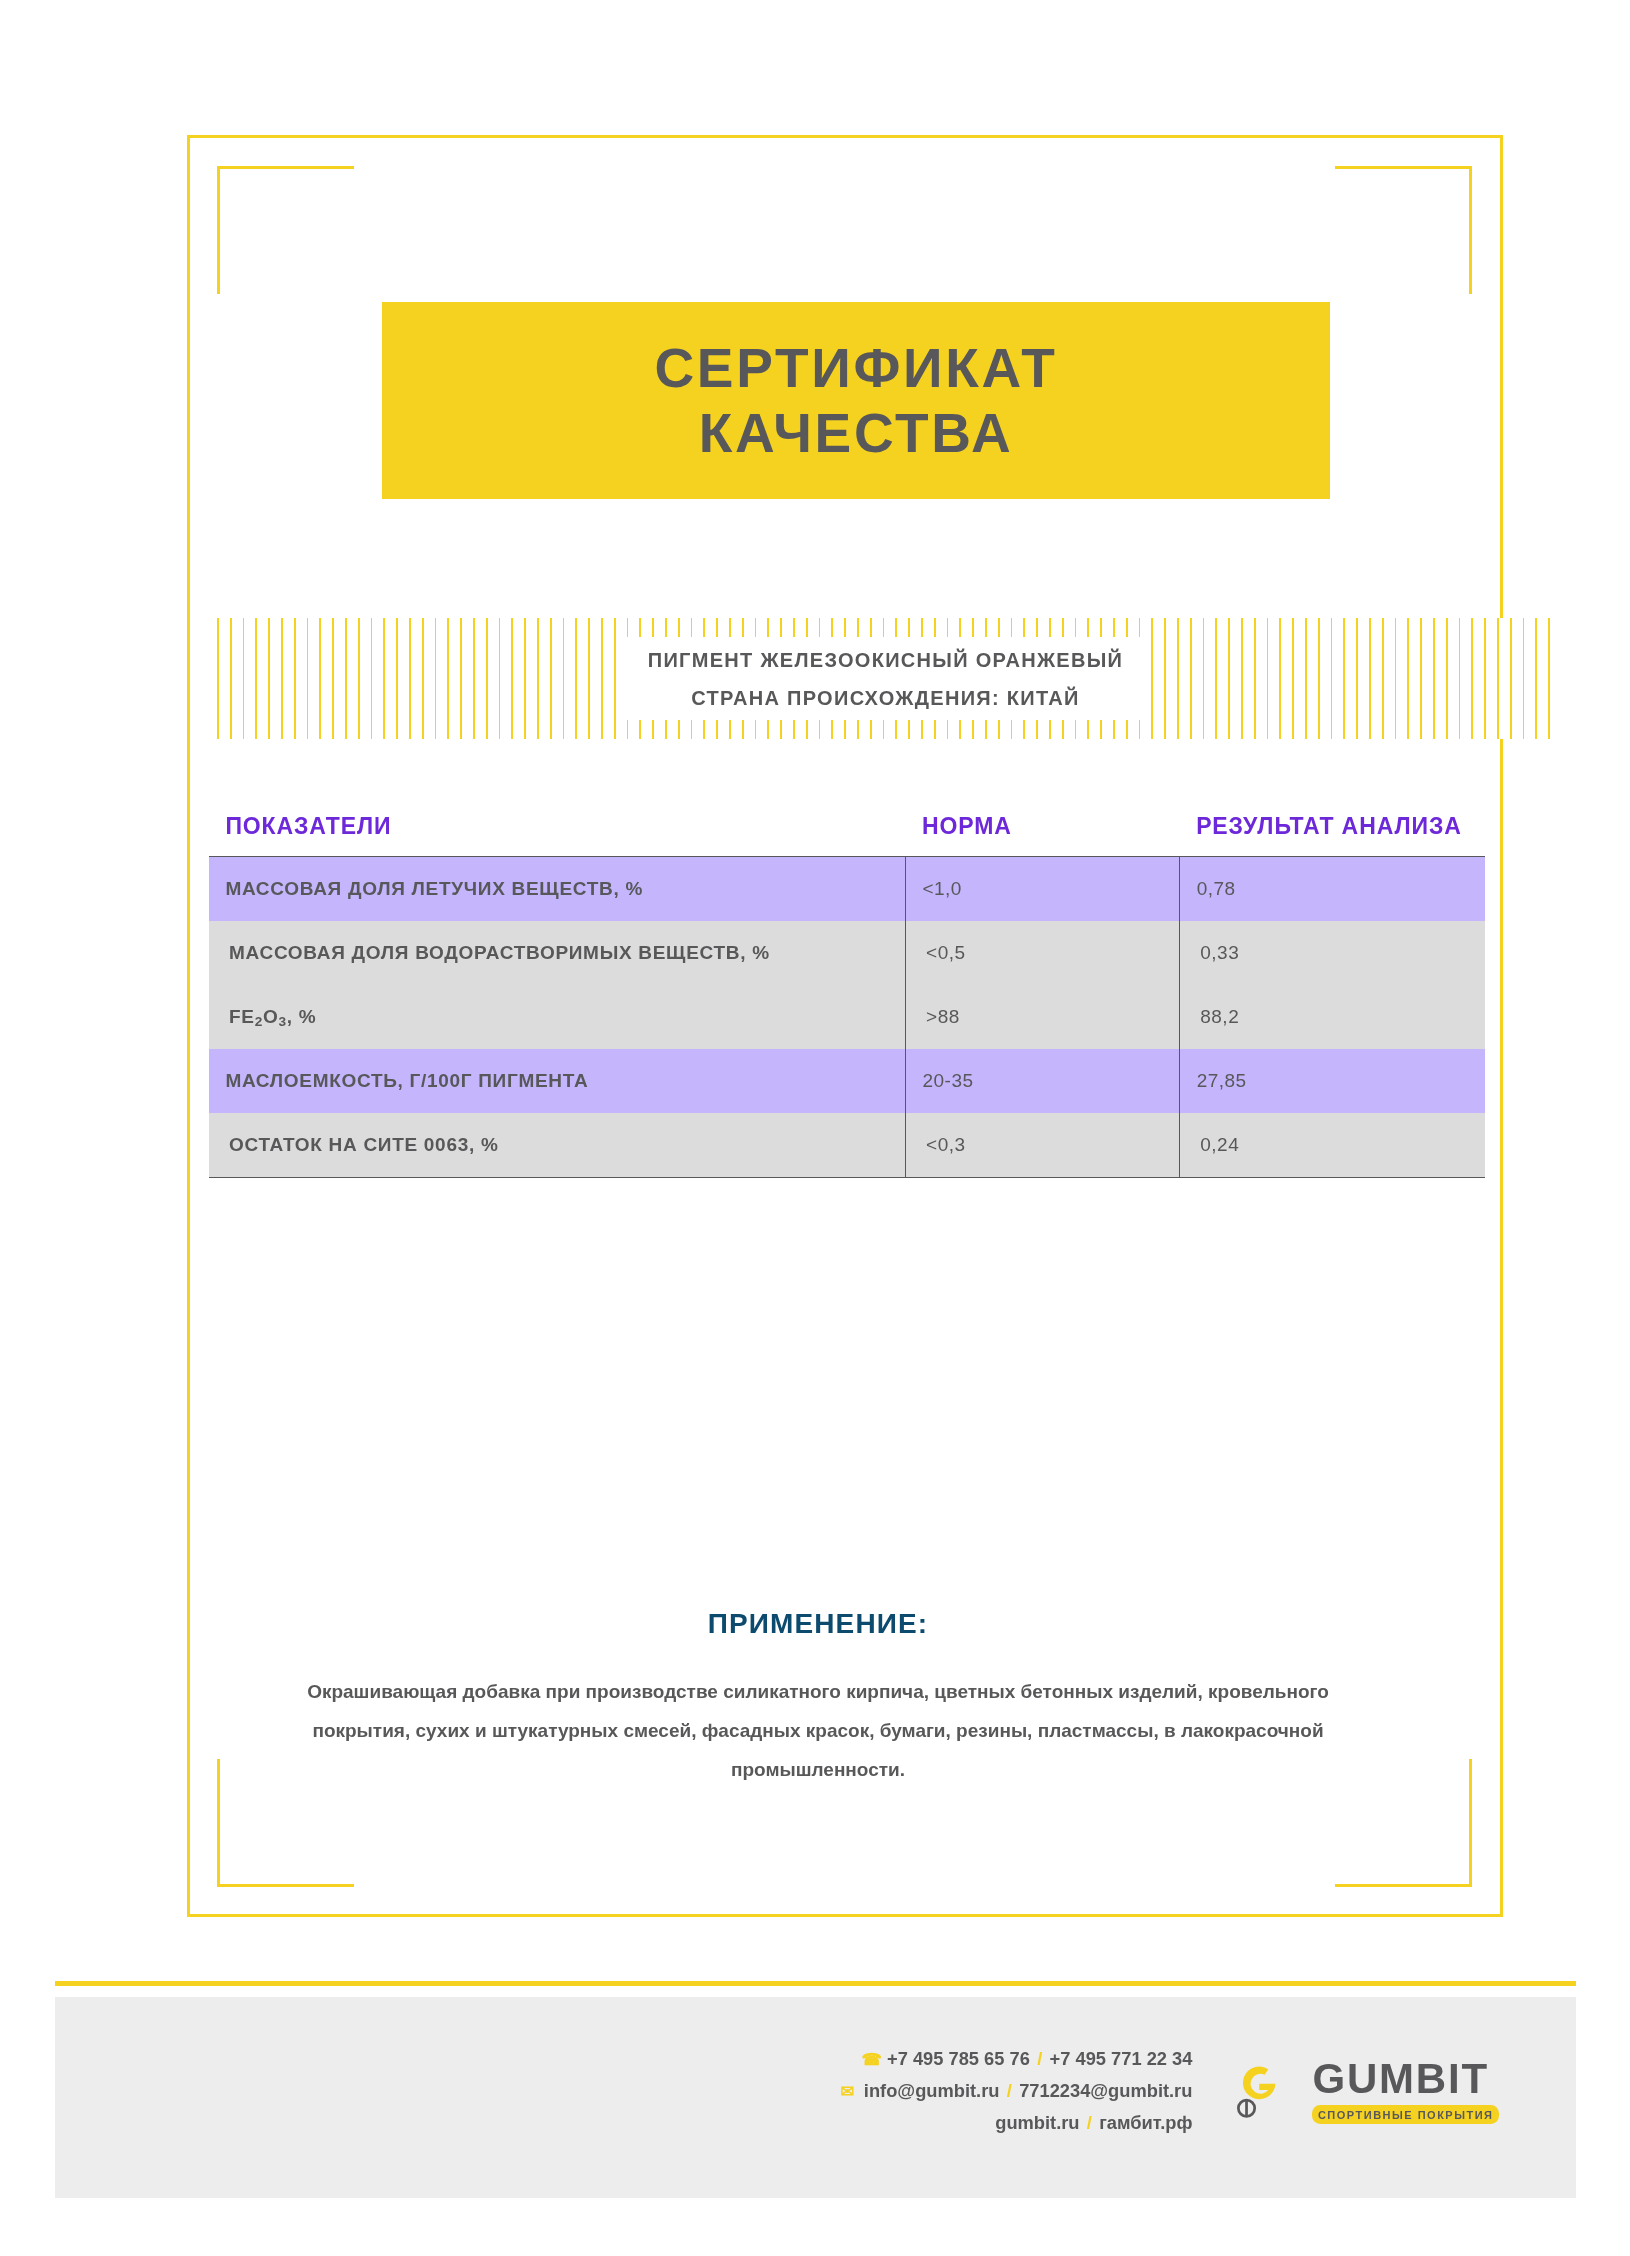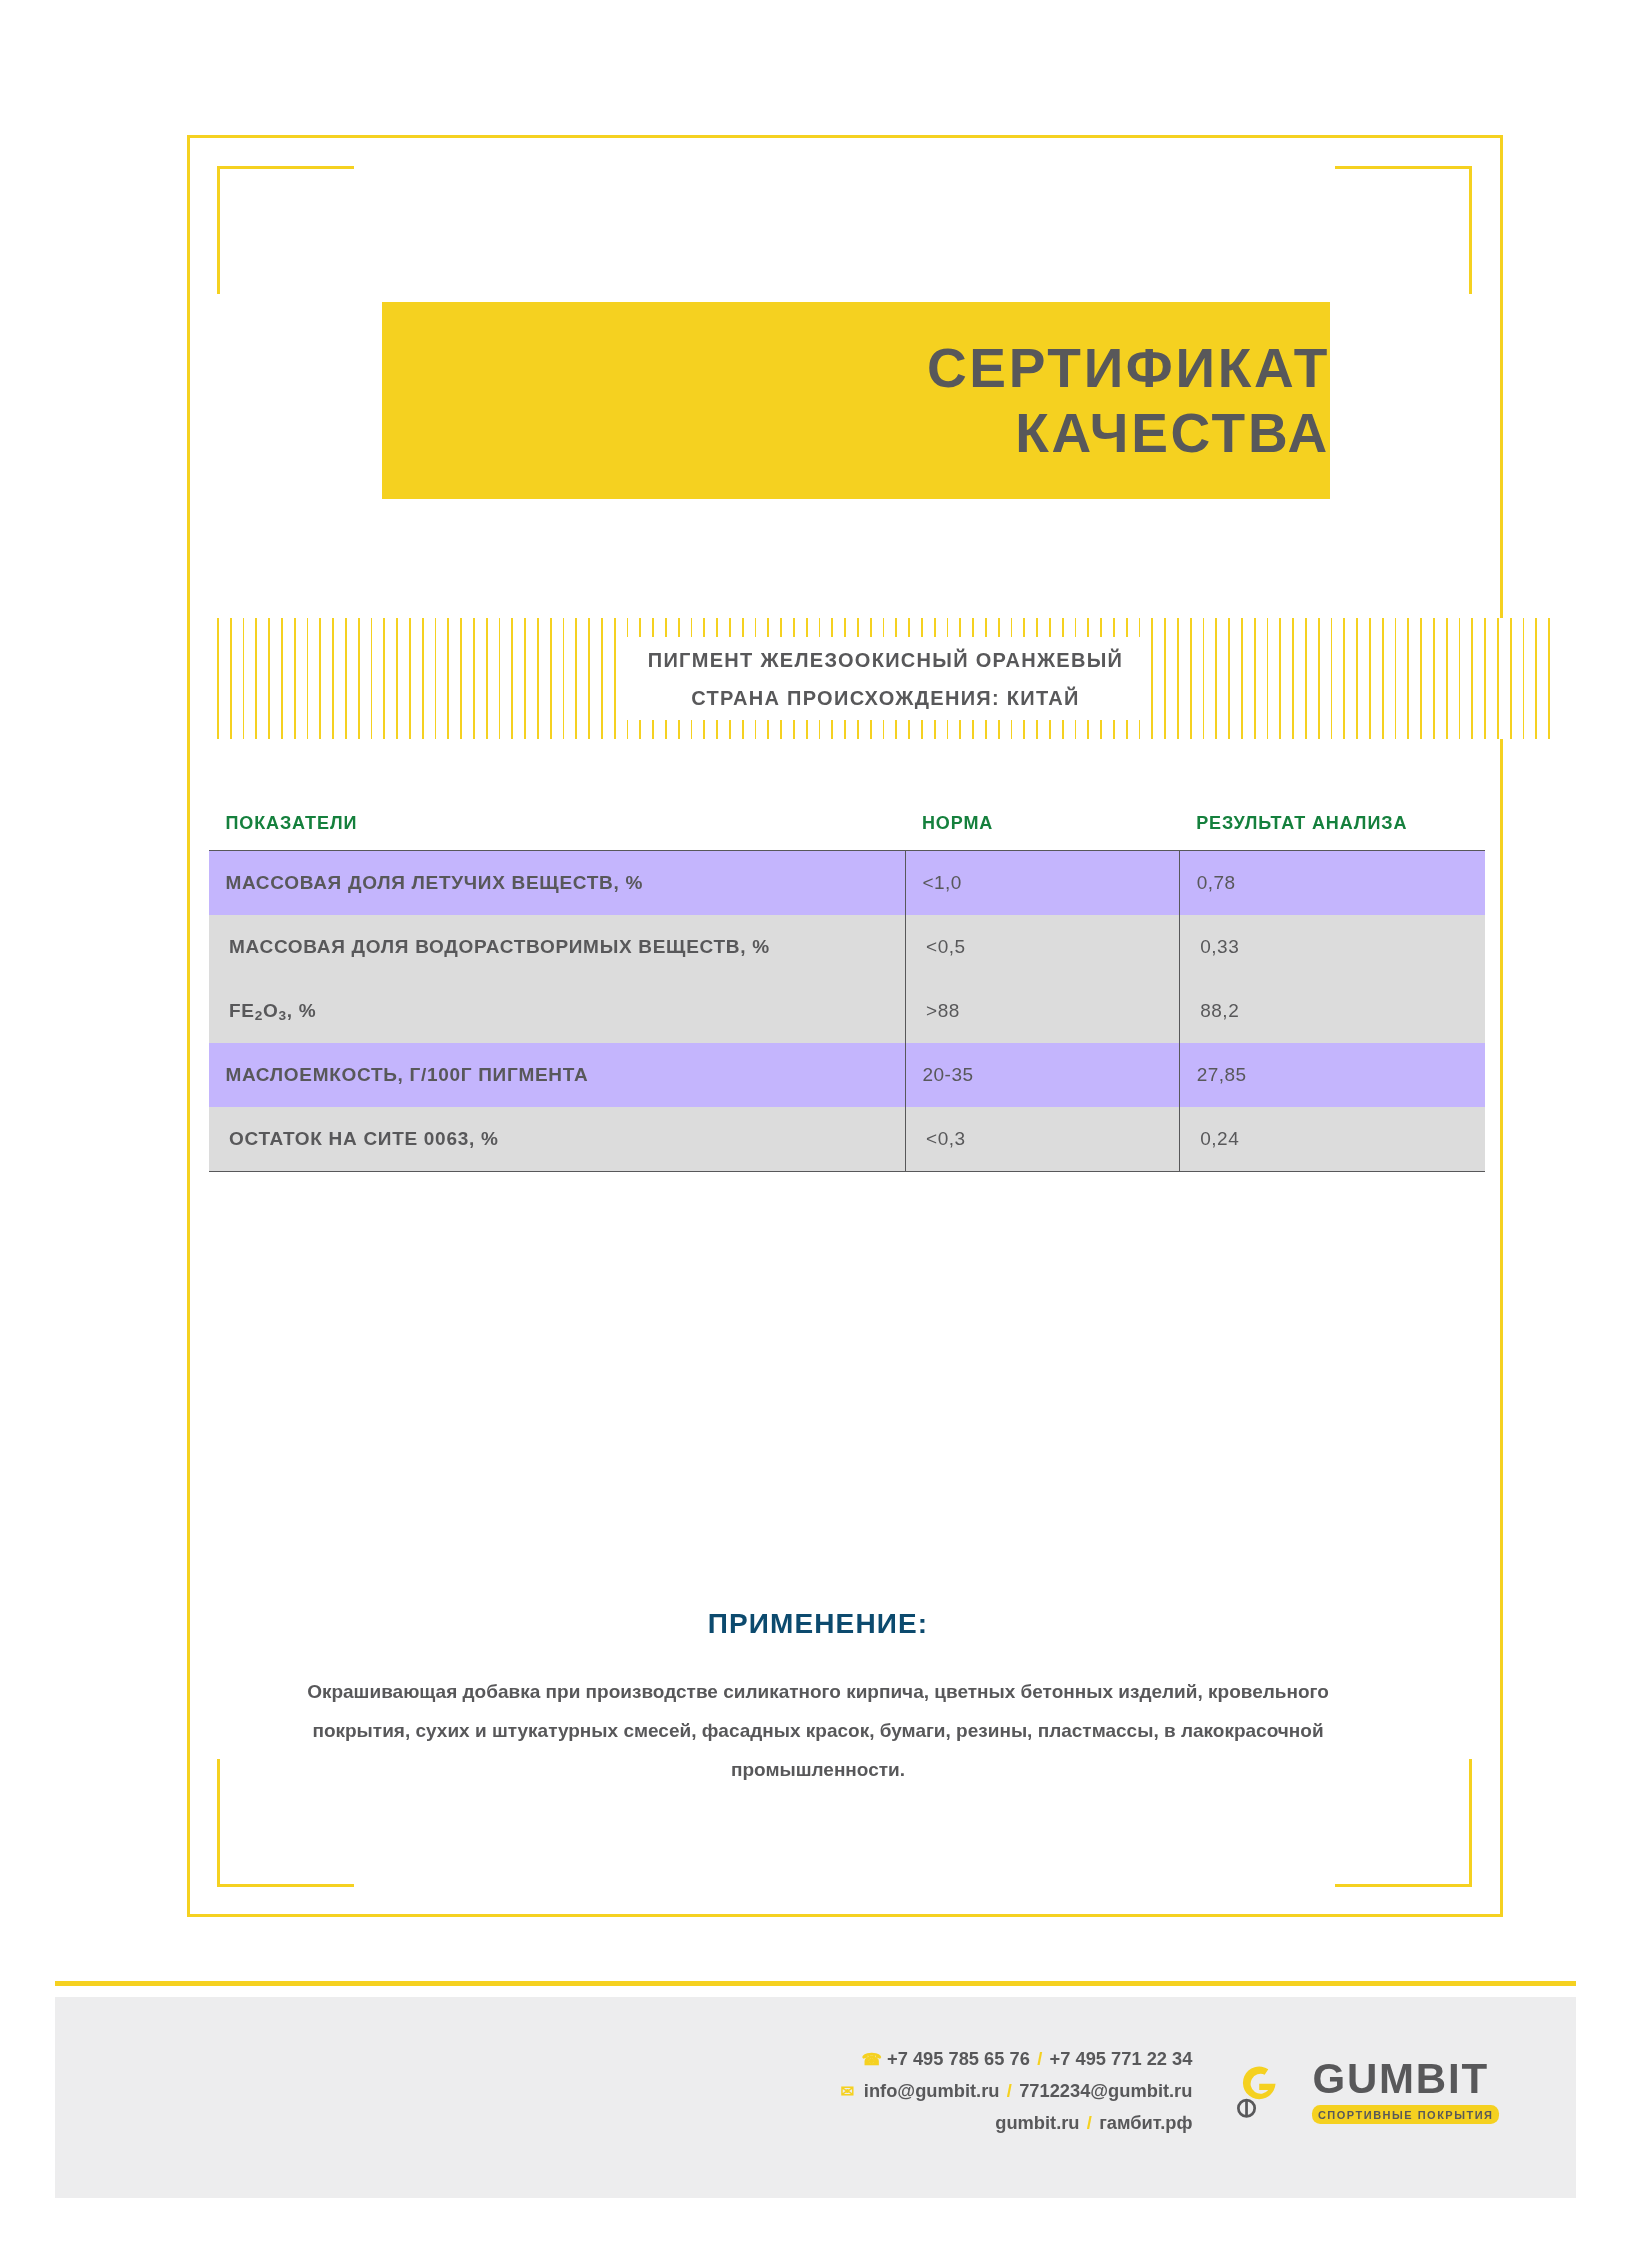--- a/index.html
+++ b/index.html
@@ -54,7 +54,7 @@
     background: #f5d120;
     display: flex;
     flex-direction: column;
-    align-items: flex-end;
+    align-items: center;
     justify-content: center;
   }
   .title-line {

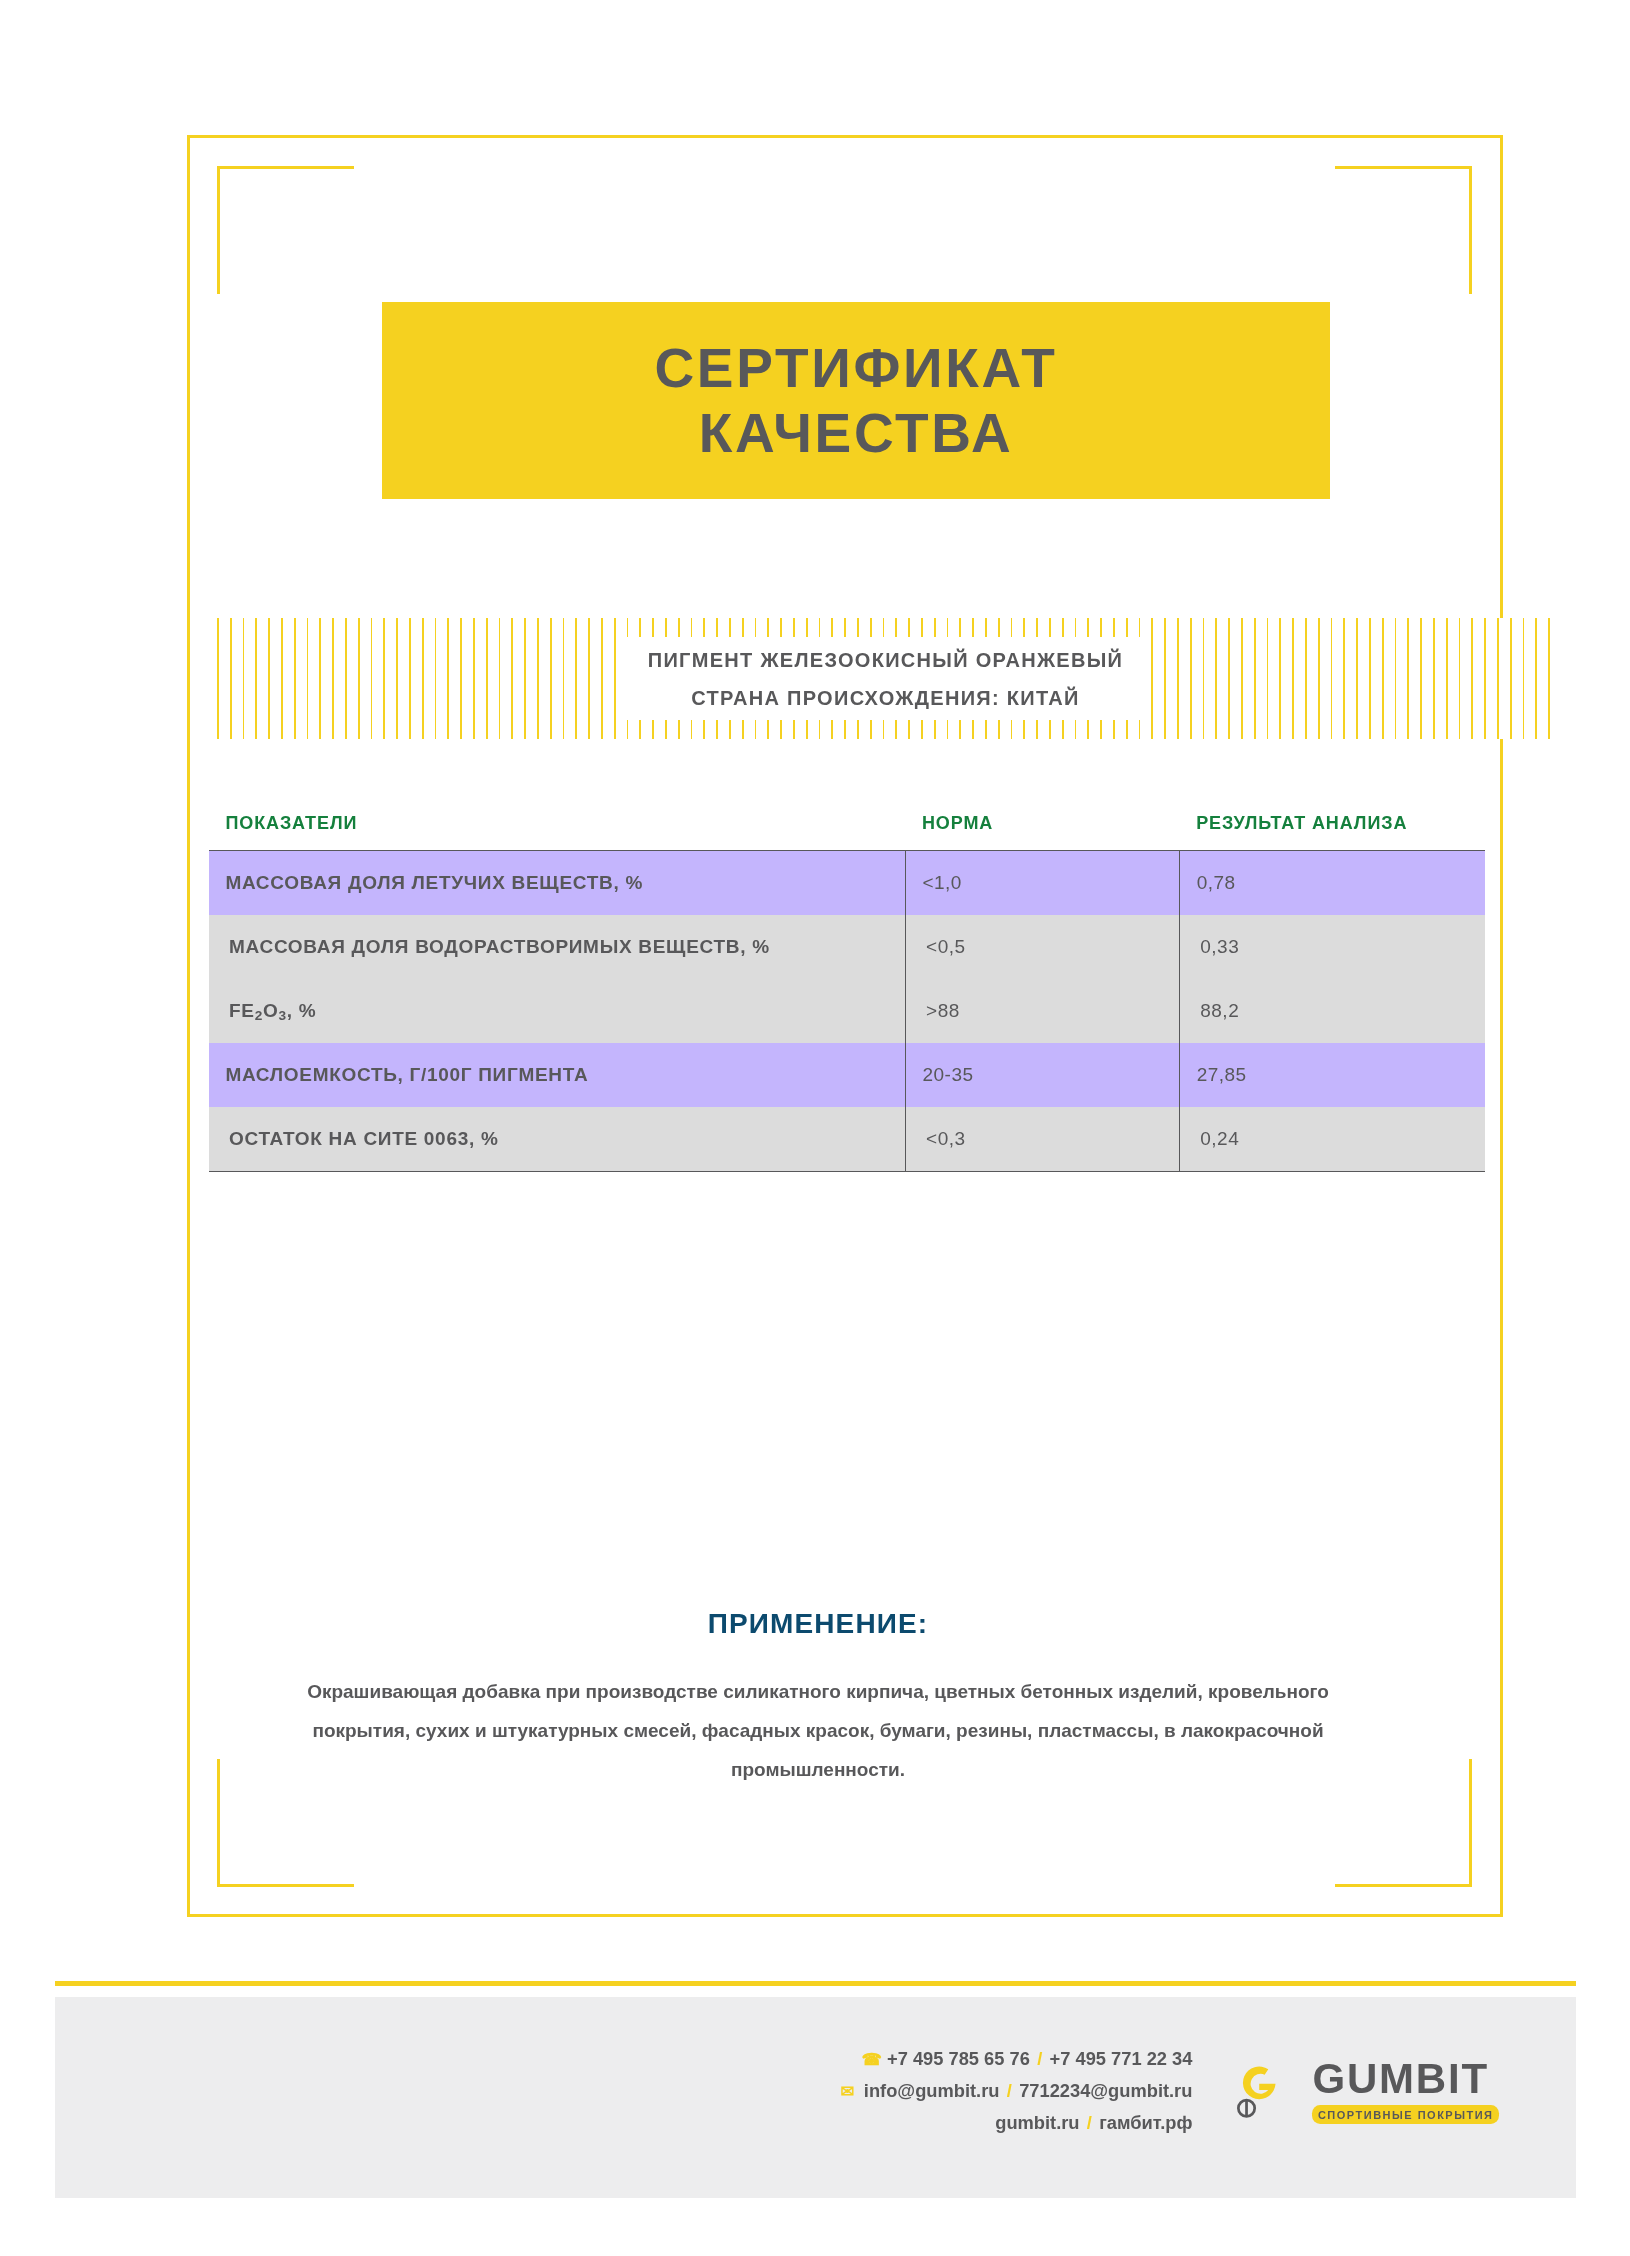--- a/index.html
+++ b/index.html
@@ -116,10 +116,10 @@
 
   table.spec thead th {
     text-align: left;
-    font-size: 18px;
+    font-size: 23px;
     font-weight: bold;
     letter-spacing: 0.9px;
-    color: #15803d;
+    color: #6d28d9;
     padding: 0 0 16.4px 16.4px;
     text-transform: uppercase;
     vertical-align: bottom;

